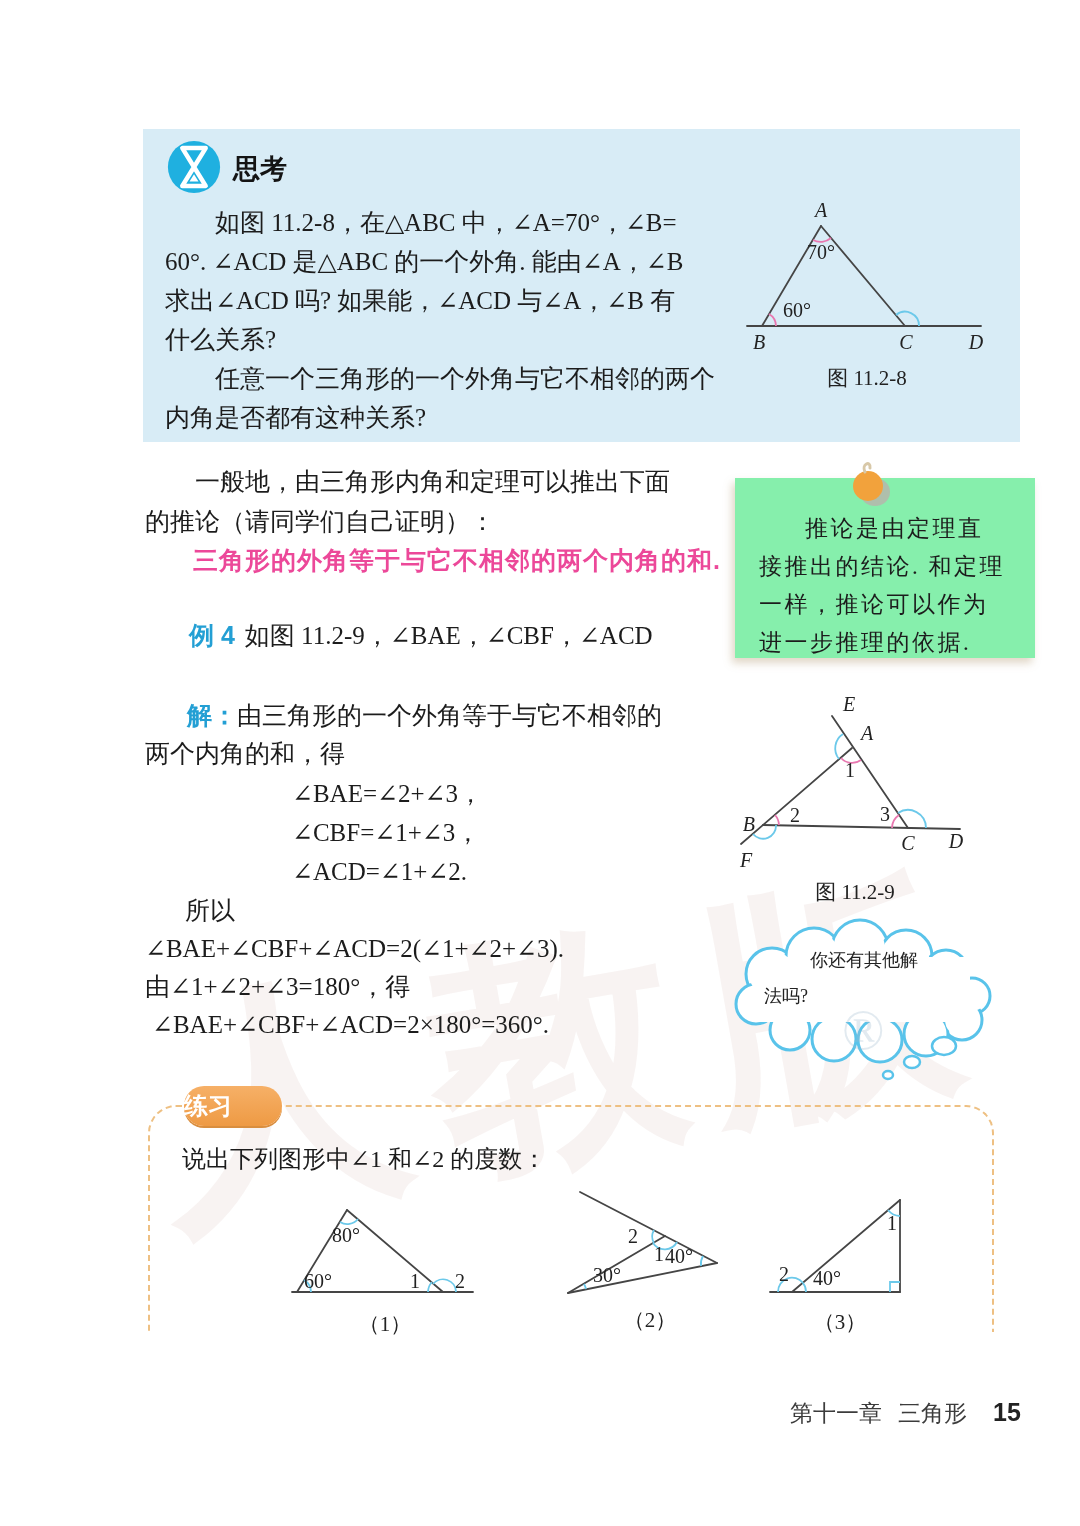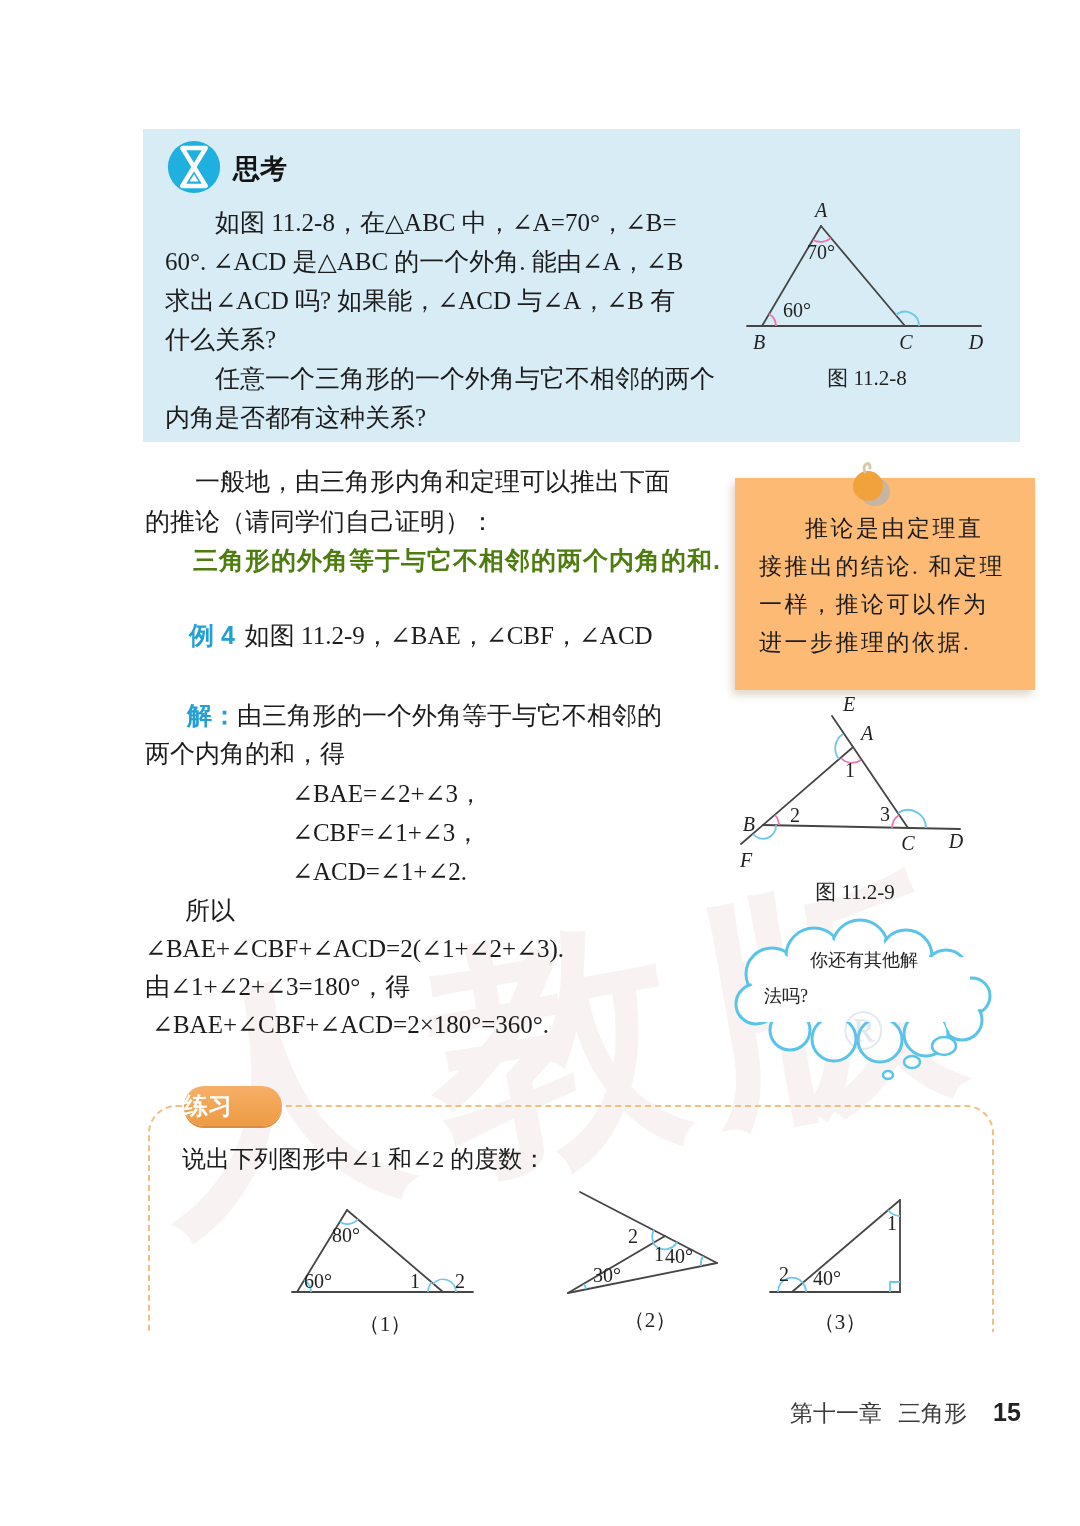--- a/index.html
+++ b/index.html
@@ -36,7 +36,7 @@
              letter-spacing:1px;}
   .gapr{margin-right:10px;}
   
-  .note{position:absolute;left:735px;top:478px;width:300px;height:212px;background:#fdba74;
+  .note{position:absolute;left:735px;top:478px;width:300px;height:180px;background:#86efac;
         z-index:2;box-shadow:-3px 5px 8px rgba(170,140,95,0.35);}
   .note-pin{position:absolute;left:102px;top:-22px;width:64px;height:56px;}
   .note-text{position:absolute;left:24px;top:32px;width:256px;}

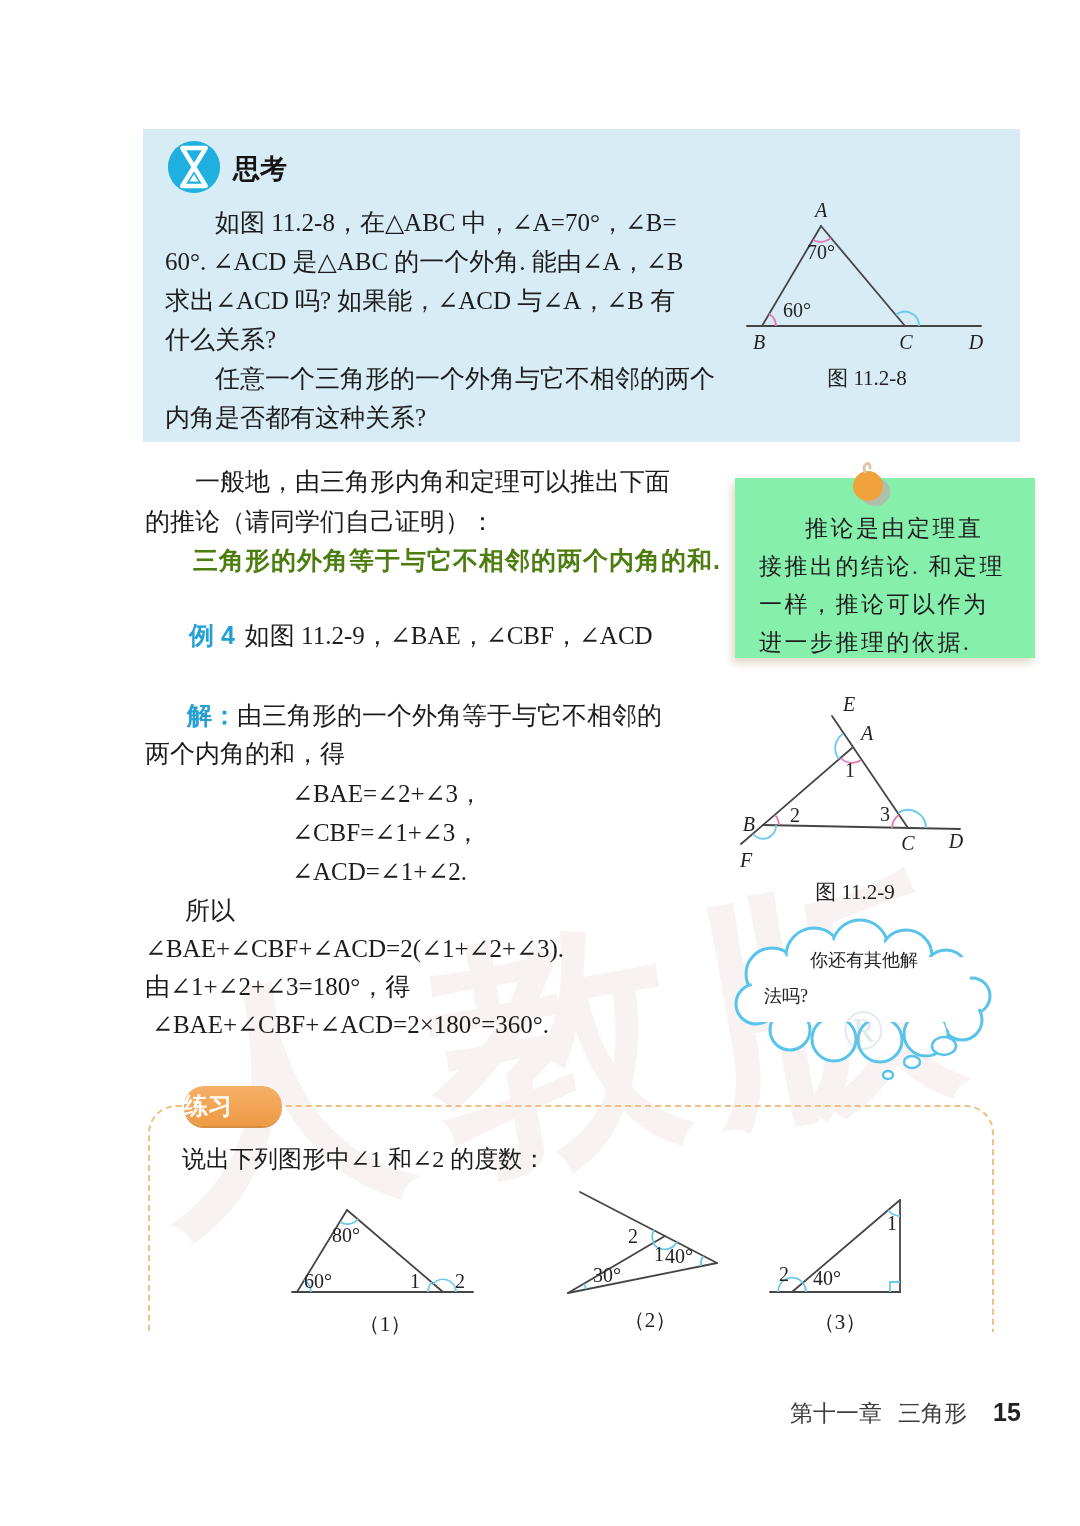--- a/index.html
+++ b/index.html
@@ -32,7 +32,7 @@
   .bline{position:absolute;z-index:2;font-size:25px;white-space:nowrap;line-height:32px;}
   .blue{color:#239fd4;font-weight:bold;}
   .blue-label{font-family:"Liberation Sans","DejaVu Sans",sans-serif;}
-  .corollary{color:#4d7c0f;font-weight:bold;font-family:"Liberation Sans","DejaVu Sans",sans-serif;
+  .corollary{color:#ec4899;font-weight:bold;font-family:"Liberation Sans","DejaVu Sans",sans-serif;
              letter-spacing:1px;}
   .gapr{margin-right:10px;}
   

